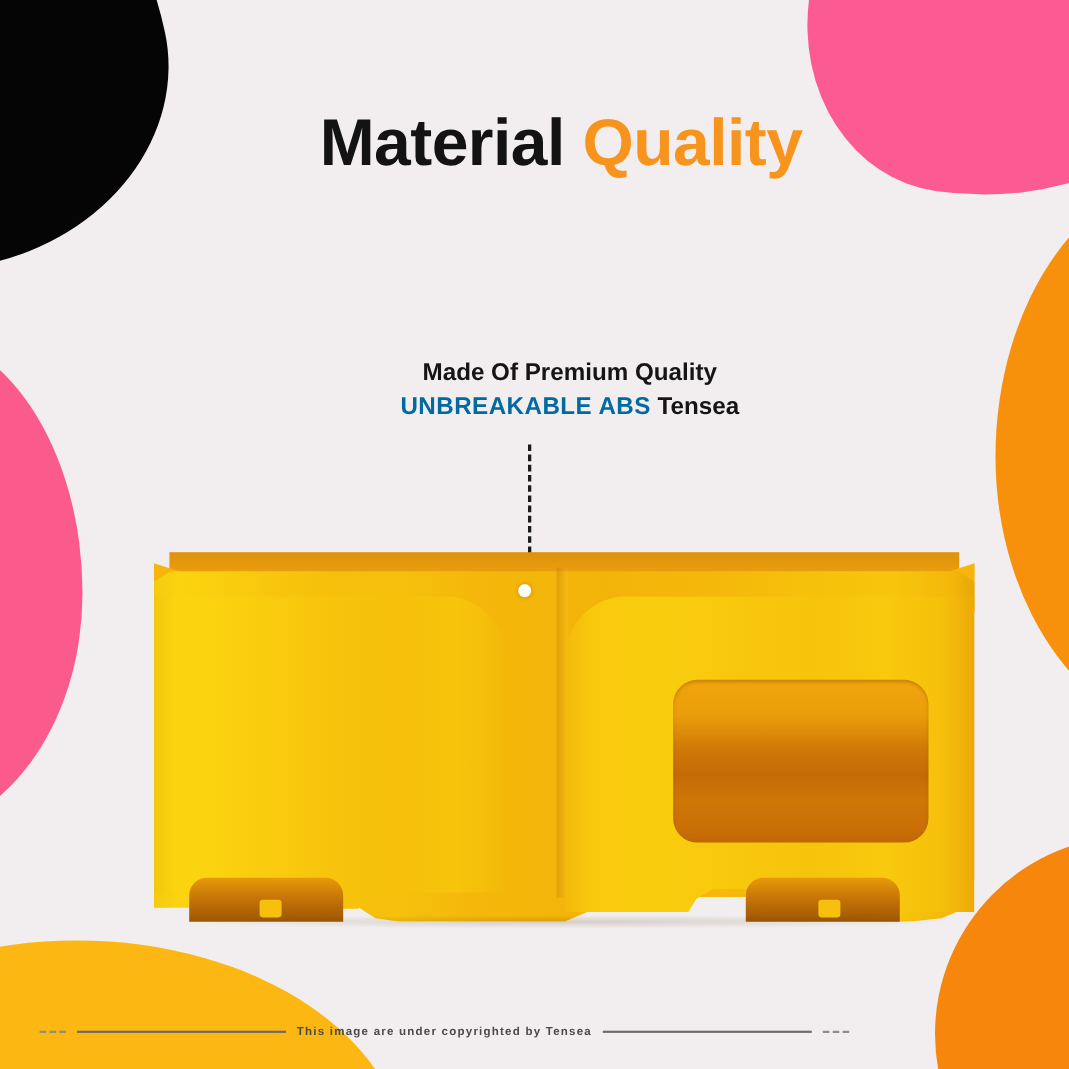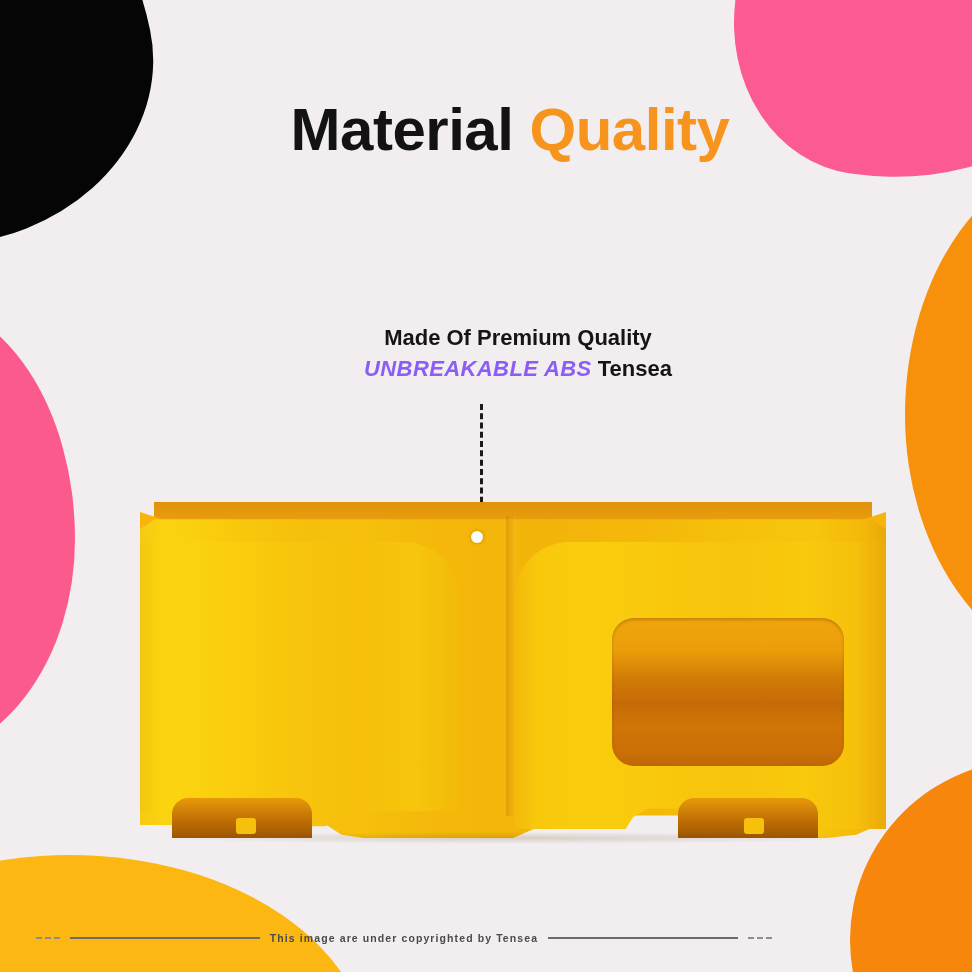--- a/index.html
+++ b/index.html
@@ -89,7 +89,7 @@
     color: #151515;
     white-space: nowrap;
   }
-  .sub-hl { color: #8b5cf6; letter-spacing: 0.4px; font-style: italic; }
+  .sub-hl { color: #0369a1; letter-spacing: 0.4px; }
 
   
   .pointer-line {

